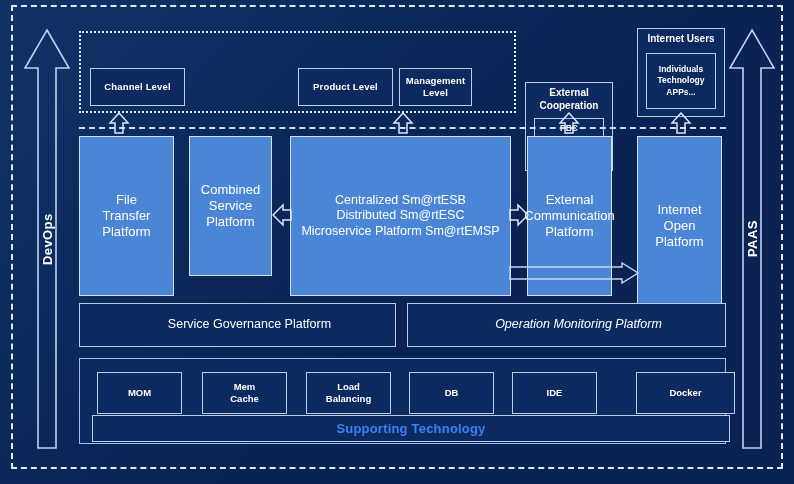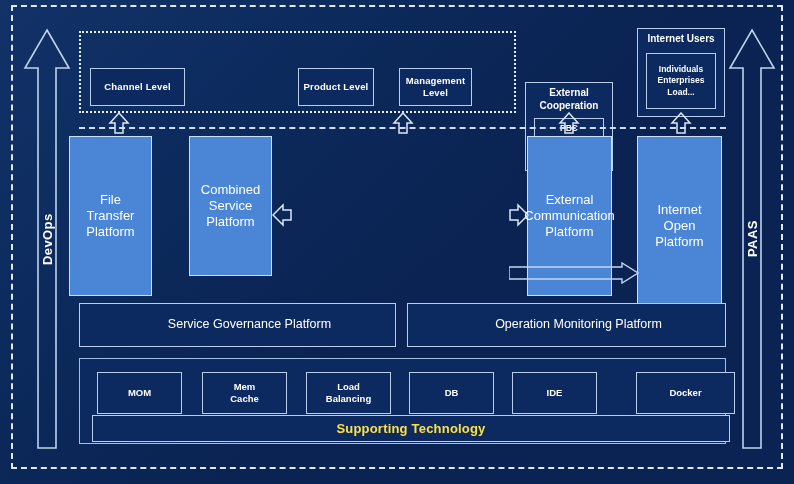--- a/index.html
+++ b/index.html
@@ -124,7 +124,7 @@
 
   <div class="abs box-dark" style="left:637px; top:28px; width:88px; height:89px; border:1px solid #b9cfe9;">
     <div class="grp-title">Internet Users</div>
-    <div class="grp-inner" style="left:8px; top:24px; right:8px; bottom:7px;">Individuals Enterprises Load...</div>
+    <div class="grp-inner" style="left:8px; top:24px; right:8px; bottom:7px;">Individuals Technology APPs...</div>
   </div>
 
   <div class="abs dashed-rule" style="left:79px; top:127px; width:647px;"></div>

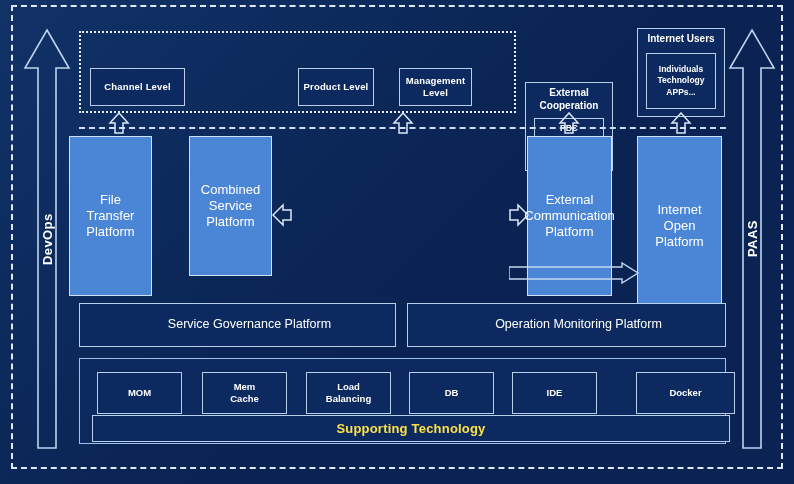--- a/index.html
+++ b/index.html
@@ -110,7 +110,7 @@
   <div class="abs box box-dark lvl-box" style="left:90px; top:68px; width:95px; height:38px;">
     <span>Channel Level</span>
   </div>
-  <div class="abs box box-dark lvl-box" style="left:298px; top:68px; width:76px; height:38px;">
+  <div class="abs box box-dark lvl-box" style="left:298px; top:68px; width:95px; height:38px;">
     <span>Product Level</span>
   </div>
   <div class="abs box box-dark lvl-box" style="left:399px; top:68px; width:73px; height:38px;">

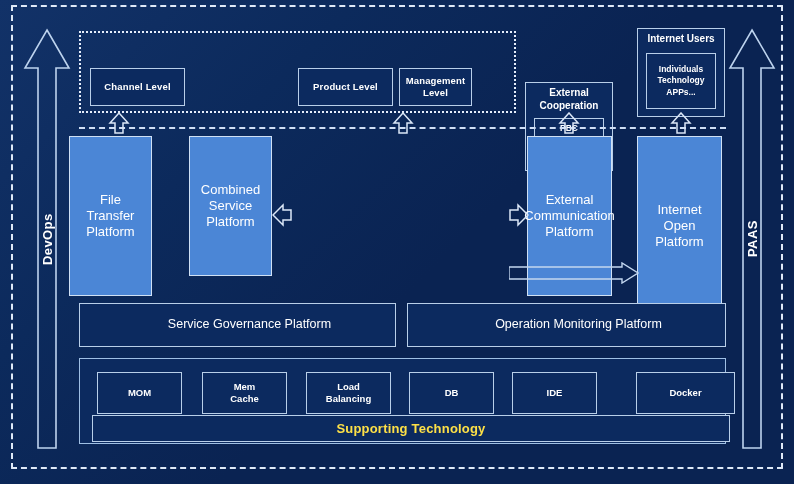--- a/index.html
+++ b/index.html
@@ -150,7 +150,7 @@
     </svg>
   </div>
 
-  <div class="abs box box-light plat-txt" style="left:69px; top:136px; width:83px; height:160px;">
+  <div class="abs box box-light plat-txt" style="left:79px; top:136px; width:95px; height:160px;">
     <div>
       <div>File</div>
       <div>Transfer</div>

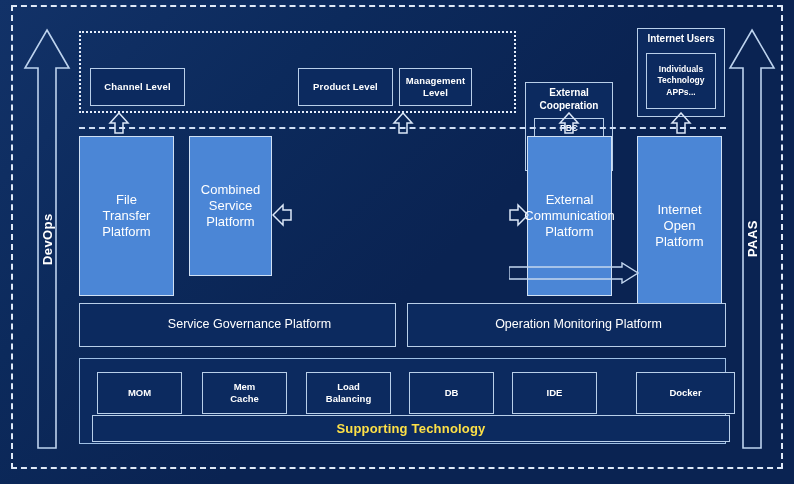--- a/index.html
+++ b/index.html
@@ -166,6 +166,13 @@
     </div>
   </div>
 
+  <div class="abs box box-light esb-txt" style="left:290px; top:136px; width:221px; height:160px;">
+    <div>
+      <div>Centralized Sm@rtESB</div>
+      <div>Distributed Sm@rtESC</div>
+      <div>Microservice Platform Sm@rtEMSP</div>
+    </div>
+  </div>
 
   <div class="abs box box-light plat-txt" style="left:527px; top:136px; width:85px; height:160px;">
     <div>

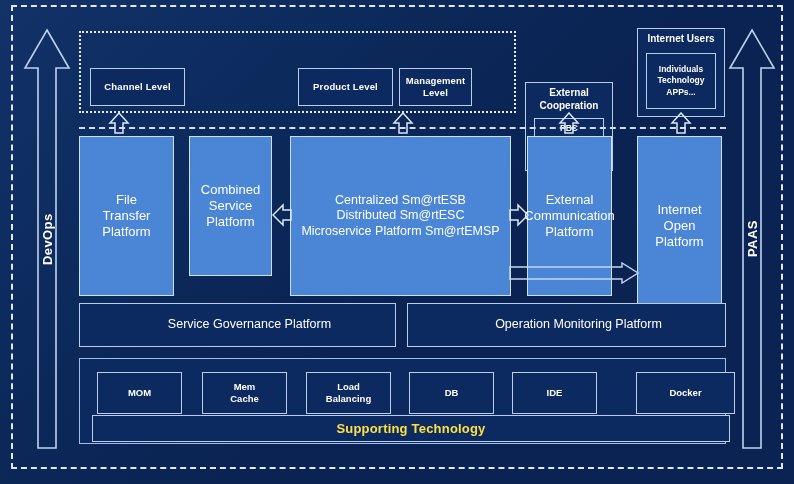--- a/index.html
+++ b/index.html
@@ -211,7 +211,7 @@
   <div class="abs box box-dark gov-box" style="left:79px; top:303px; width:317px; height:44px;">
     <span>Service Governance Platform</span>
   </div>
-  <div class="abs box box-dark gov-box" style="left:407px; top:303px; width:319px; height:44px;">
+  <div class="abs box box-dark gov-box" style="left:407px; top:303px; width:319px; height:44px;font-style:italic;">
     <span>Operation Monitoring Platform</span>
   </div>
 

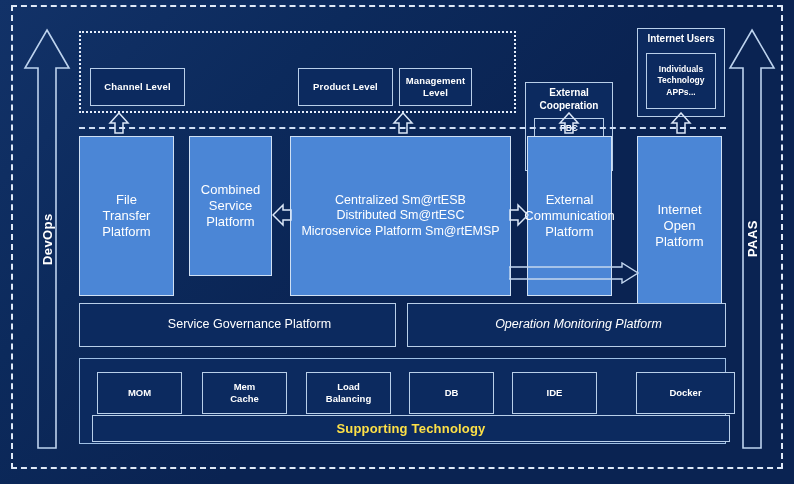--- a/index.html
+++ b/index.html
@@ -67,7 +67,7 @@
   .support-bar {
     border:1px solid #b9cfe9; background:#0c2a5f;
     display:flex; align-items:center; justify-content:center;
-    color:#fde047; font-size:13px; font-weight:bold; letter-spacing:.2px;
+    color:#3b82f6; font-size:13px; font-weight:bold; letter-spacing:.2px;
   }
 
   .grp-title {

